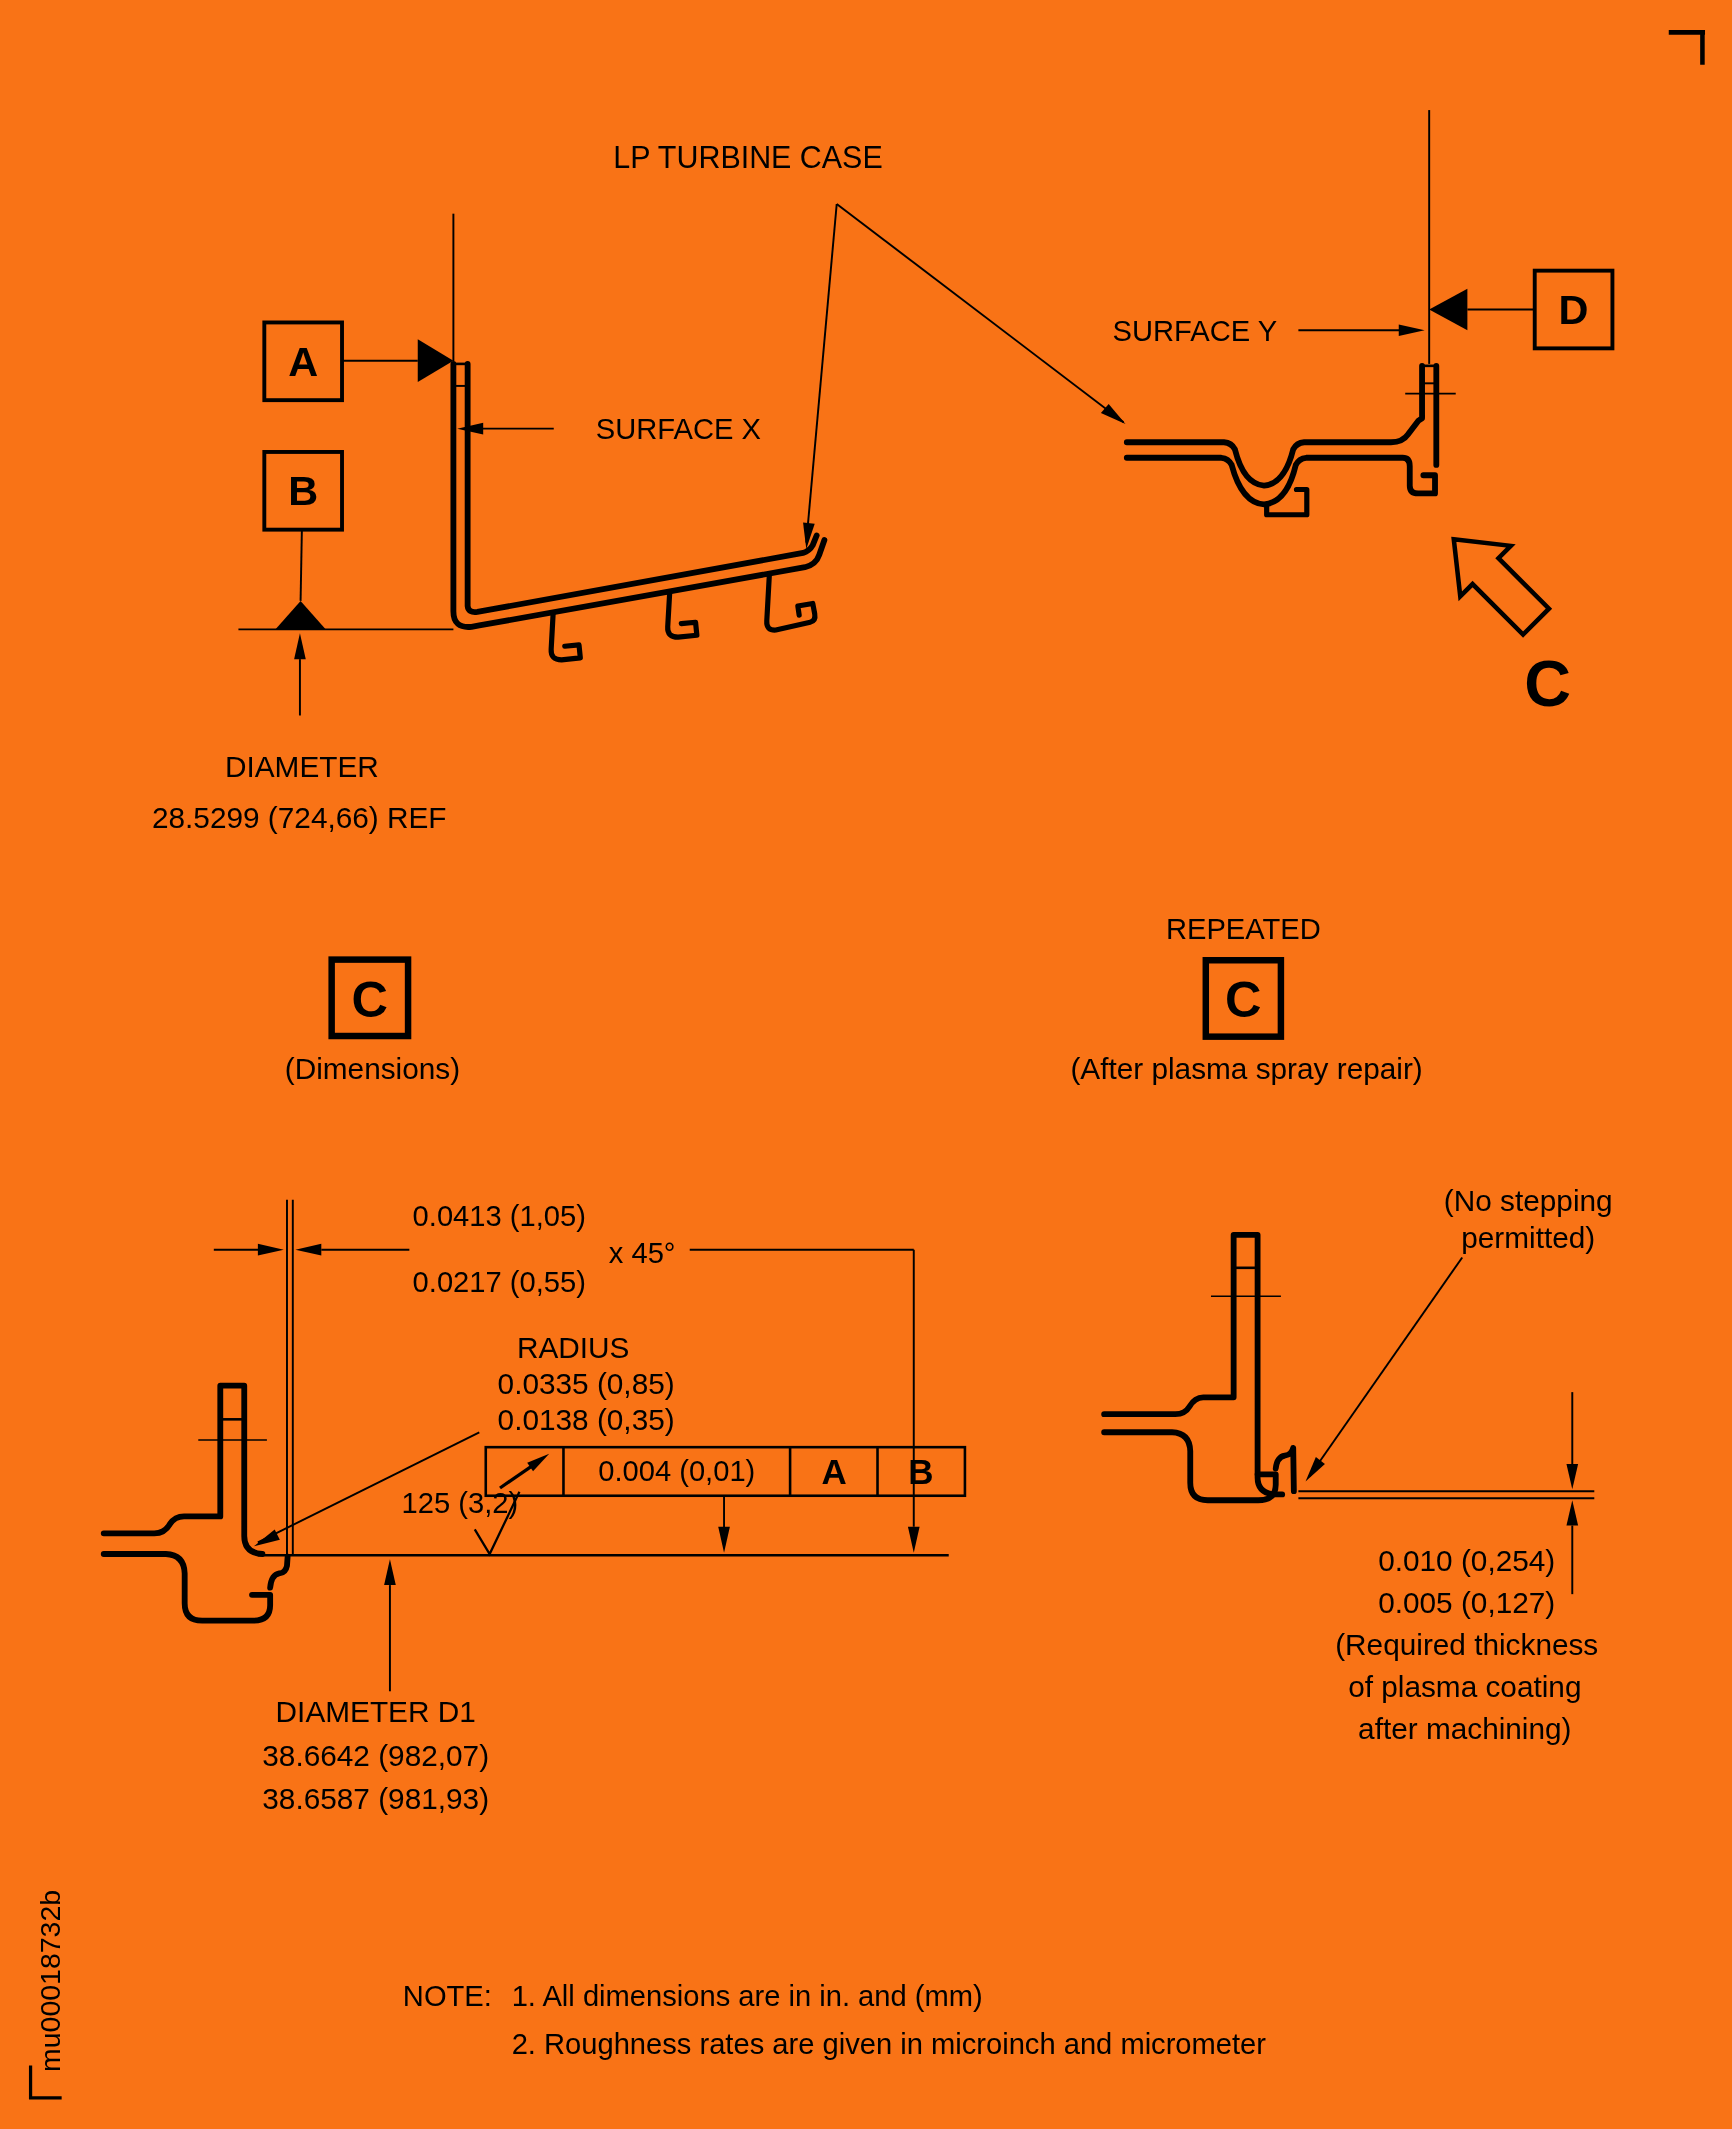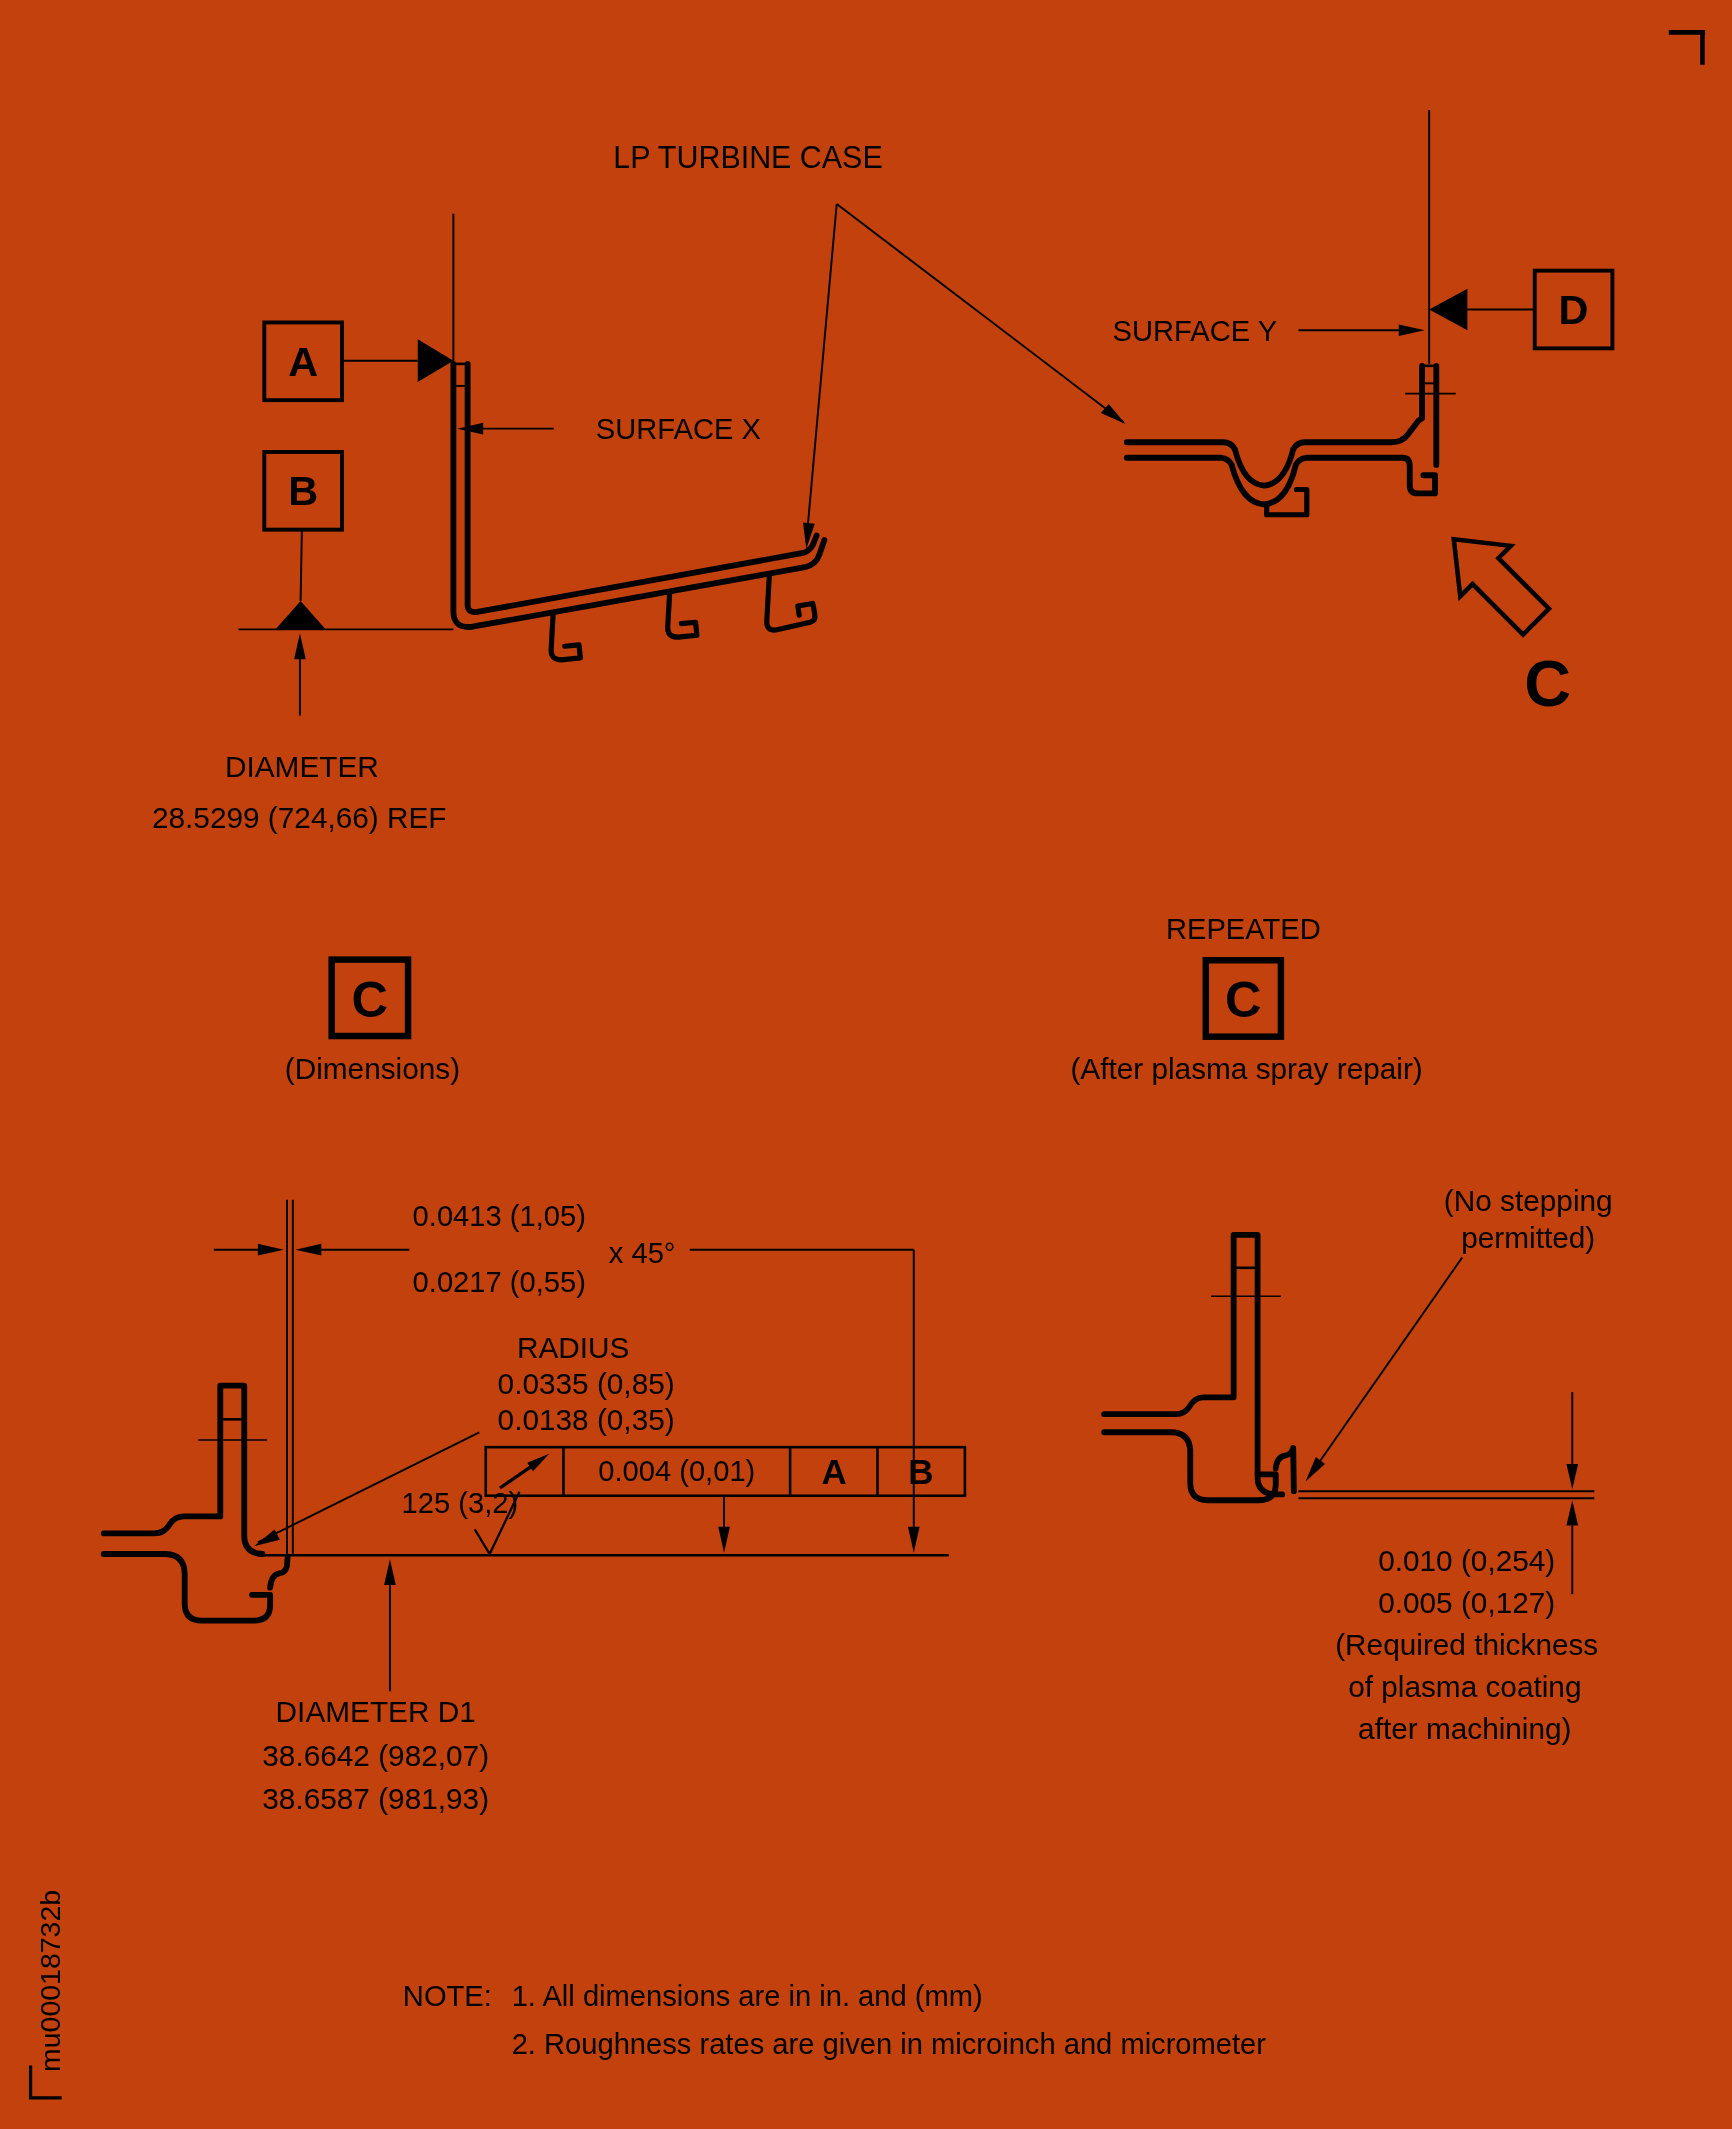--- a/index.html
+++ b/index.html
@@ -3,7 +3,7 @@
 <meta charset="utf-8">
 <style>
   html,body{margin:0;padding:0;background:#ffffff;}
-  .canvas{position:relative;width:1733px;height:2129px;background:#c2410c;overflow:hidden;}
+  .canvas{position:relative;width:1733px;height:2129px;background:#f97316;overflow:hidden;}
   svg{position:absolute;left:0;top:0;}
   text{font-family:"Liberation Sans", sans-serif;fill:#000;}
   .lbl{font-size:45px;}

